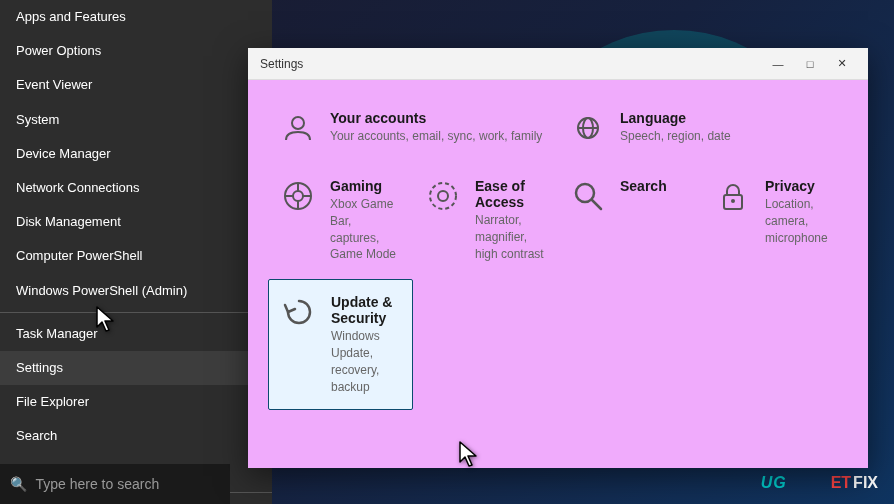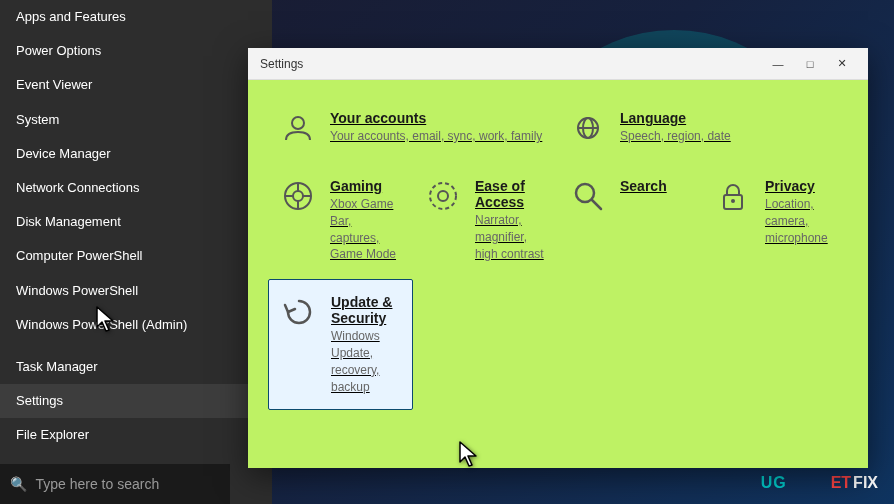--- a/index.html
+++ b/index.html
@@ -145,8 +145,7 @@
       flex: 1;
       padding: 16px 20px;
       overflow: hidden;
-      background: #bef264;
-      text-decoration: underline;
+      background: #f0abfc;
     }
 
     

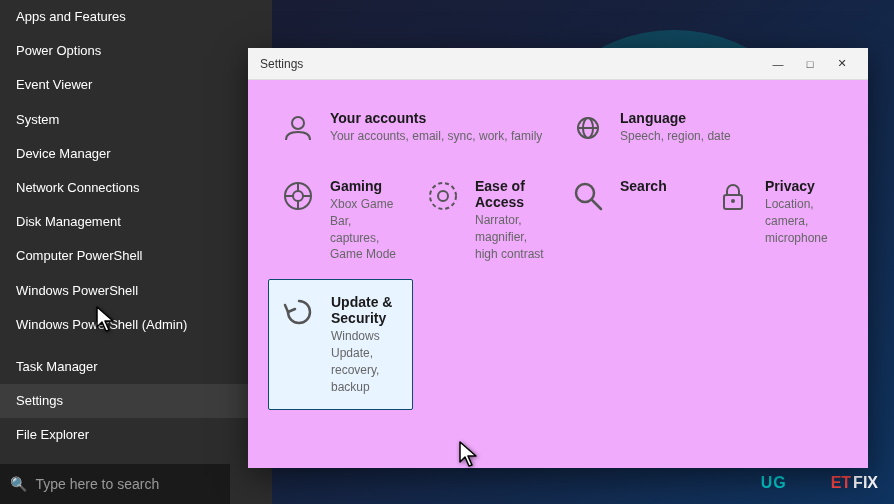--- a/index.html
+++ b/index.html
@@ -281,9 +281,6 @@
     <span>Computer PowerShell</span>
   </div>
   <div class="context-menu-item">
-    <span>Windows PowerShell</span>
-  </div>
-  <div class="context-menu-item">
     <span>Windows PowerShell (Admin)</span>
   </div>
   <div class="context-menu-separator"></div>

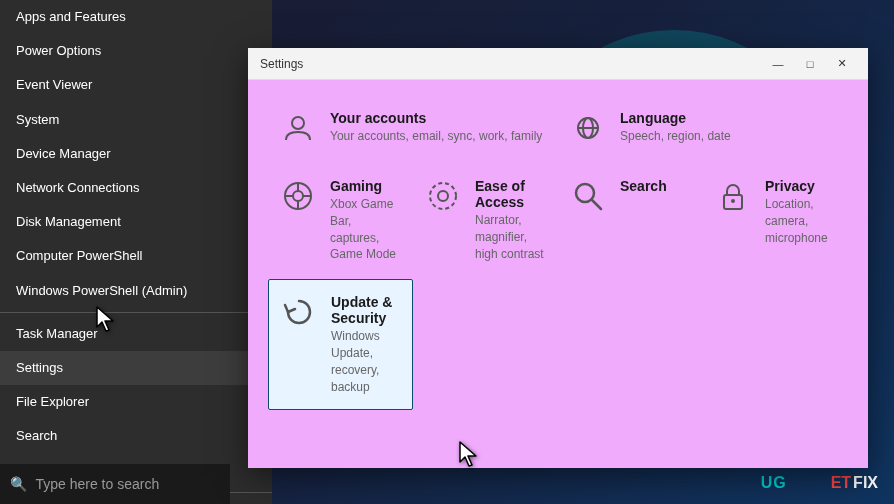--- a/index.html
+++ b/index.html
@@ -233,6 +233,7 @@
       font-size: 16px;
       font-weight: 700;
       letter-spacing: 1px;
+      font-style: italic;
     }
 
     .watermark-et {

